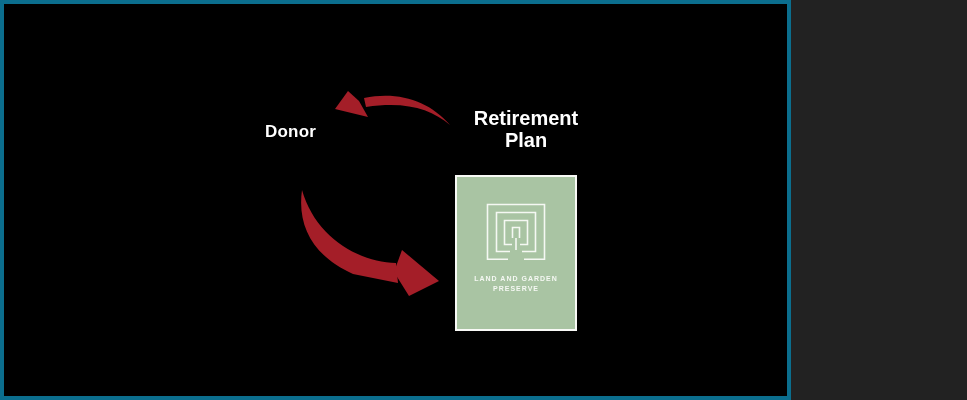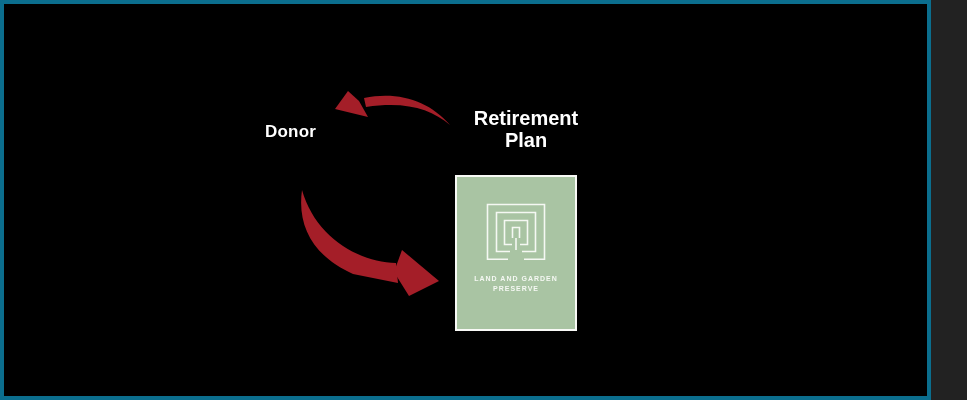--- a/index.html
+++ b/index.html
@@ -10,7 +10,7 @@
   }
   .canvas {
     position: relative;
-    width: 931px;
+    width: 791px;
     height: 400px;
     box-sizing: border-box;
     background: var(--canvas-bg, #000);

